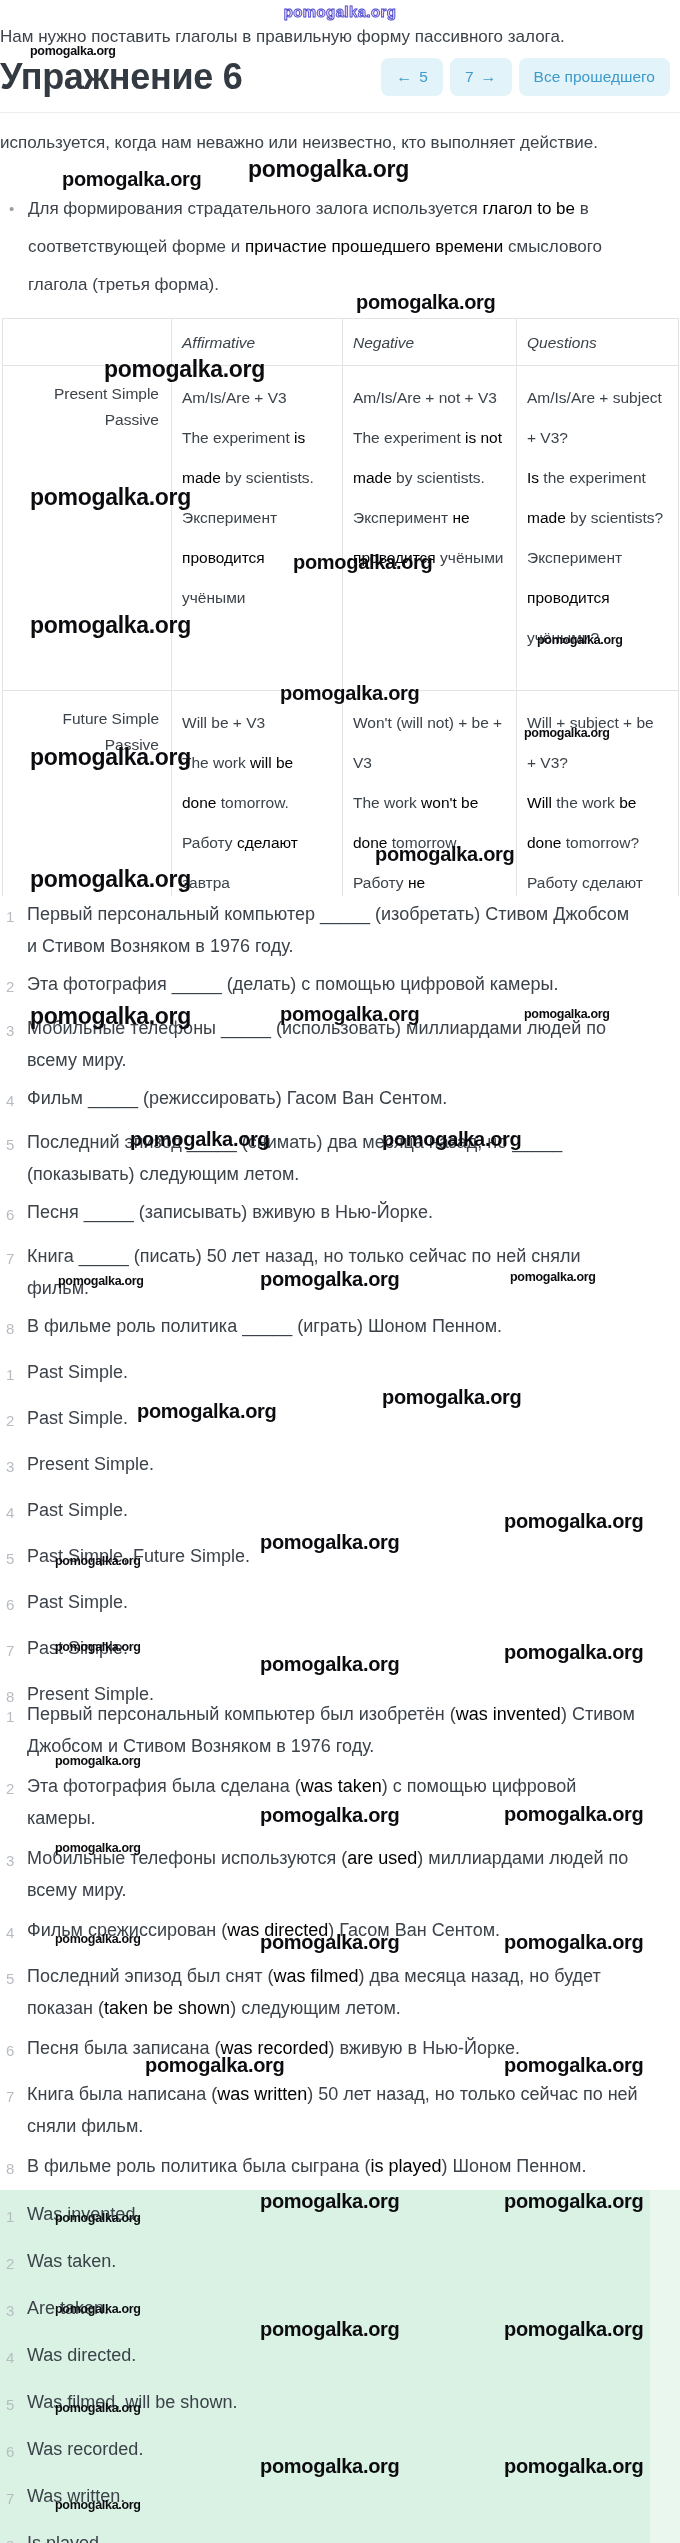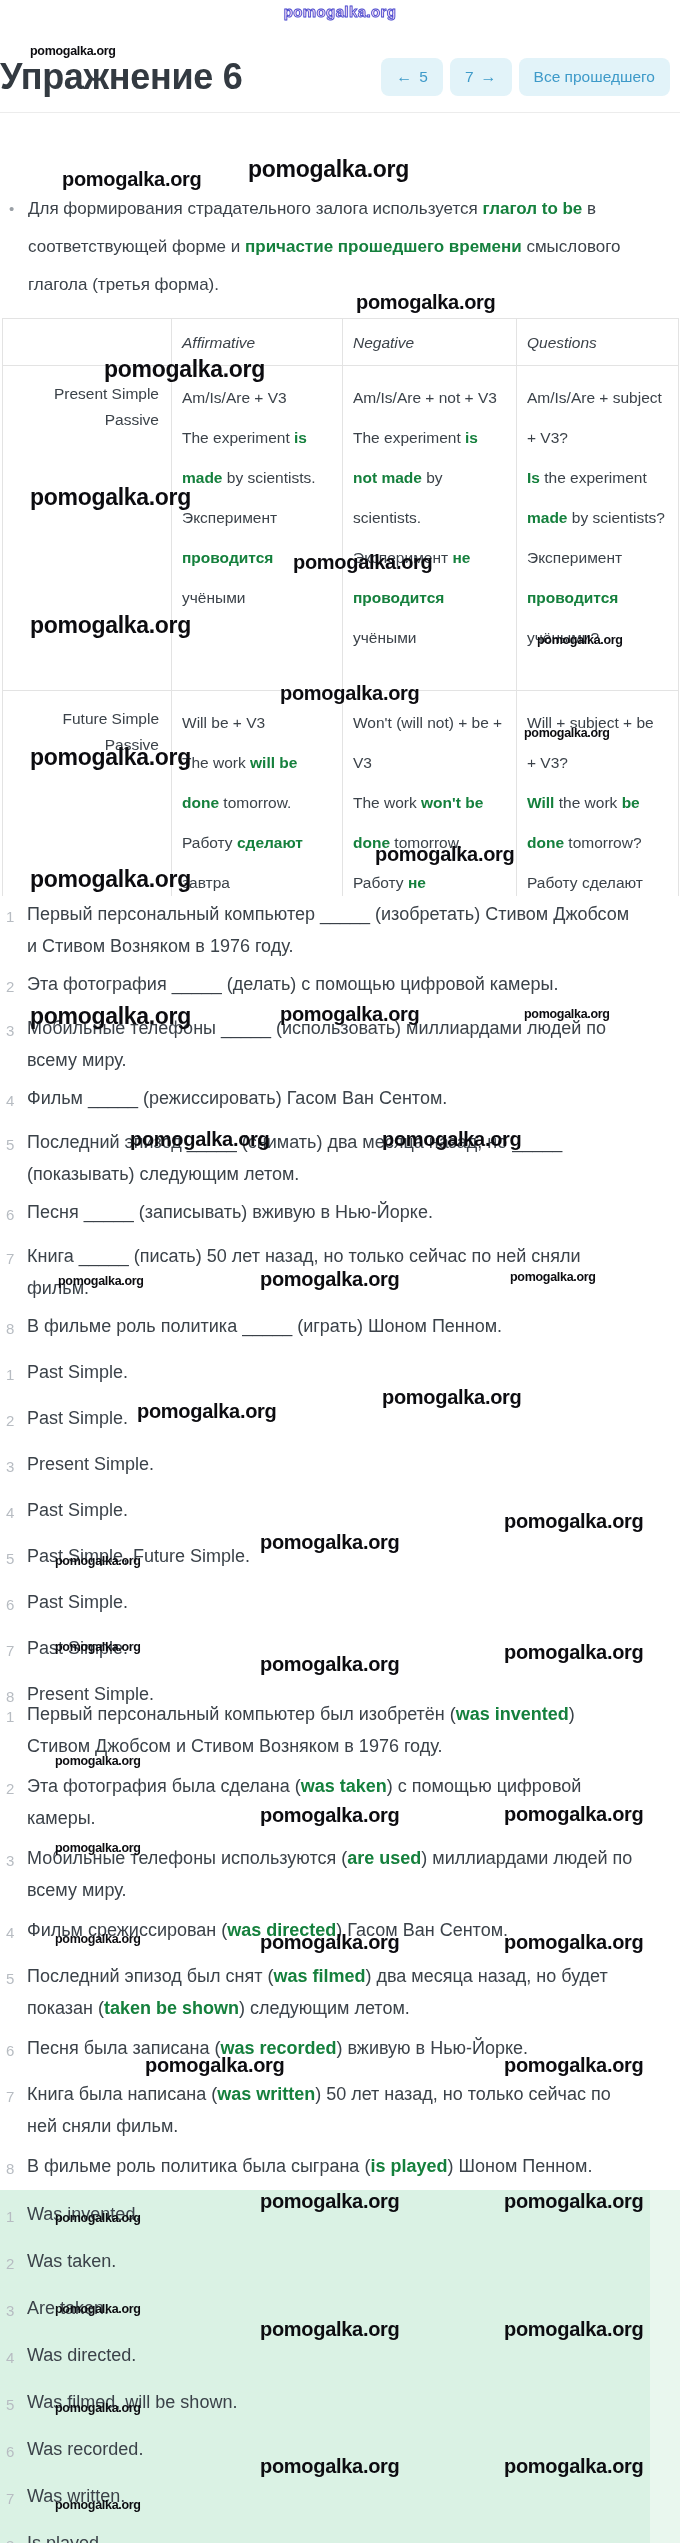--- a/index.html
+++ b/index.html
@@ -66,6 +66,7 @@
 
   <div id="logo">pomogalka.org</div>
 
+  <div id="intro">Нам нужно поставить глаголы в правильную форму пассивного залога.</div>
 
   <div id="title-row">
     <h1 id="page-title">Упражнение 6</h1>

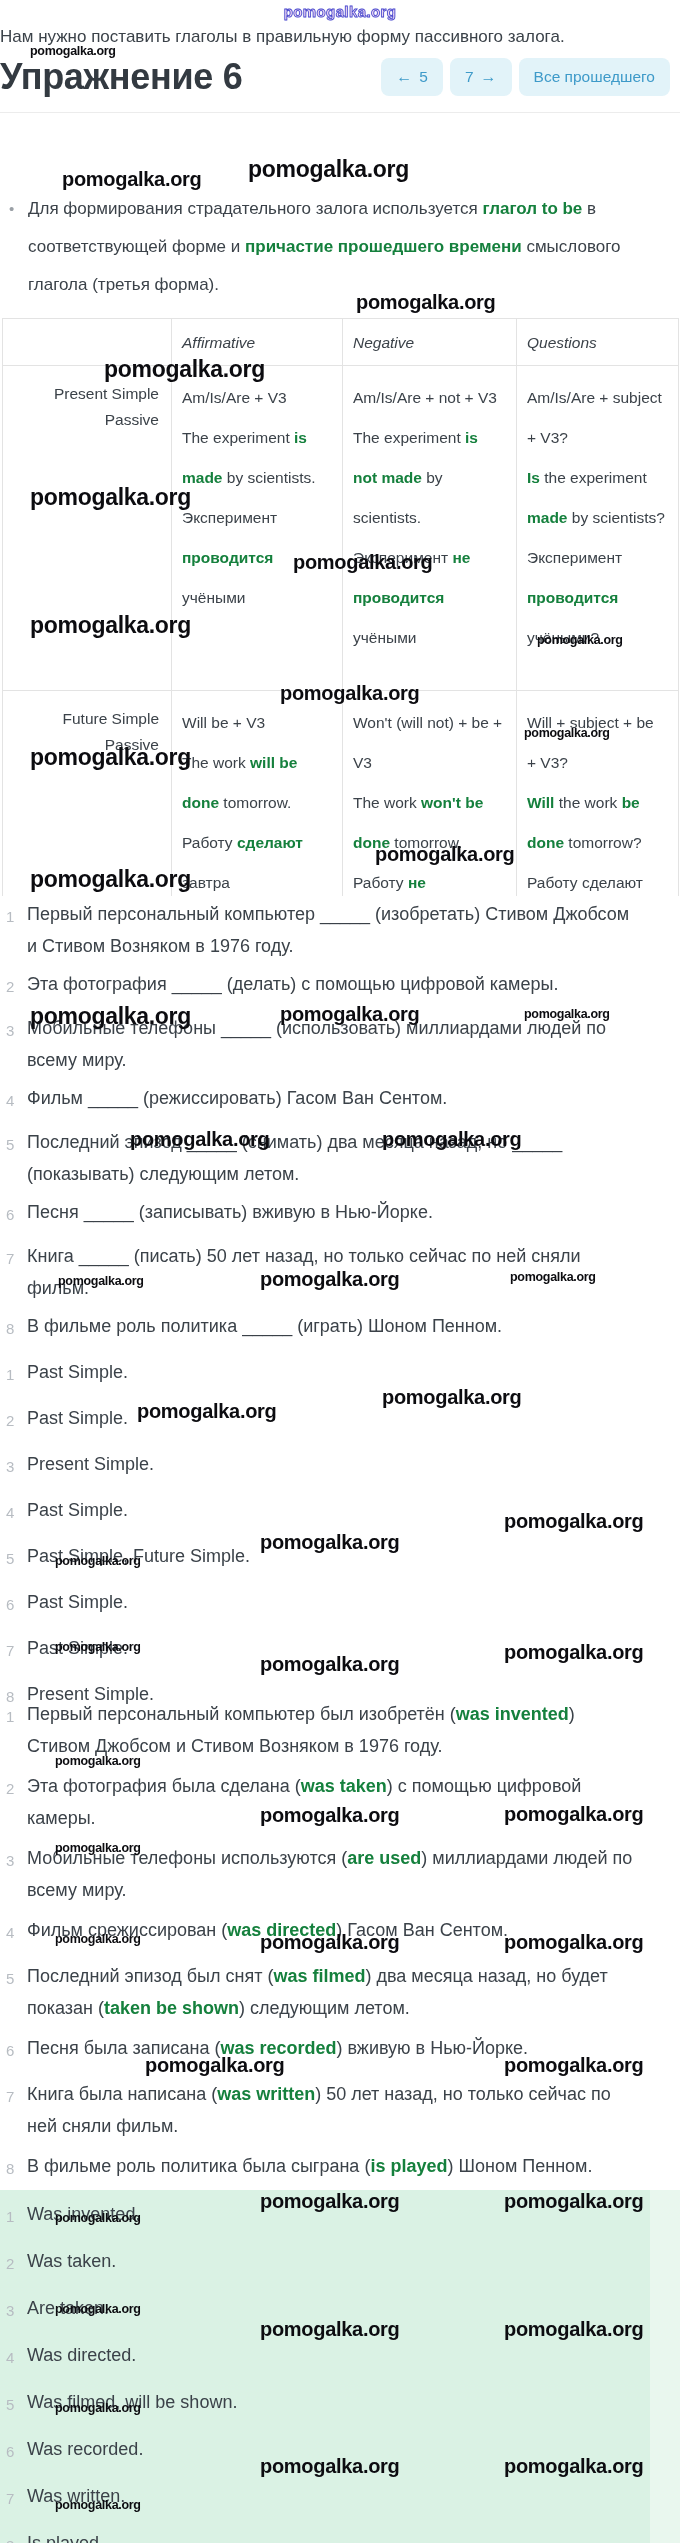--- a/index.html
+++ b/index.html
@@ -85,6 +85,7 @@
 
   <div id="divider"></div>
 
+  <div id="para1">используется, когда нам неважно или неизвестно, кто выполняет действие.</div>
 
   <div id="bullet">
     <span class="dot">•</span>

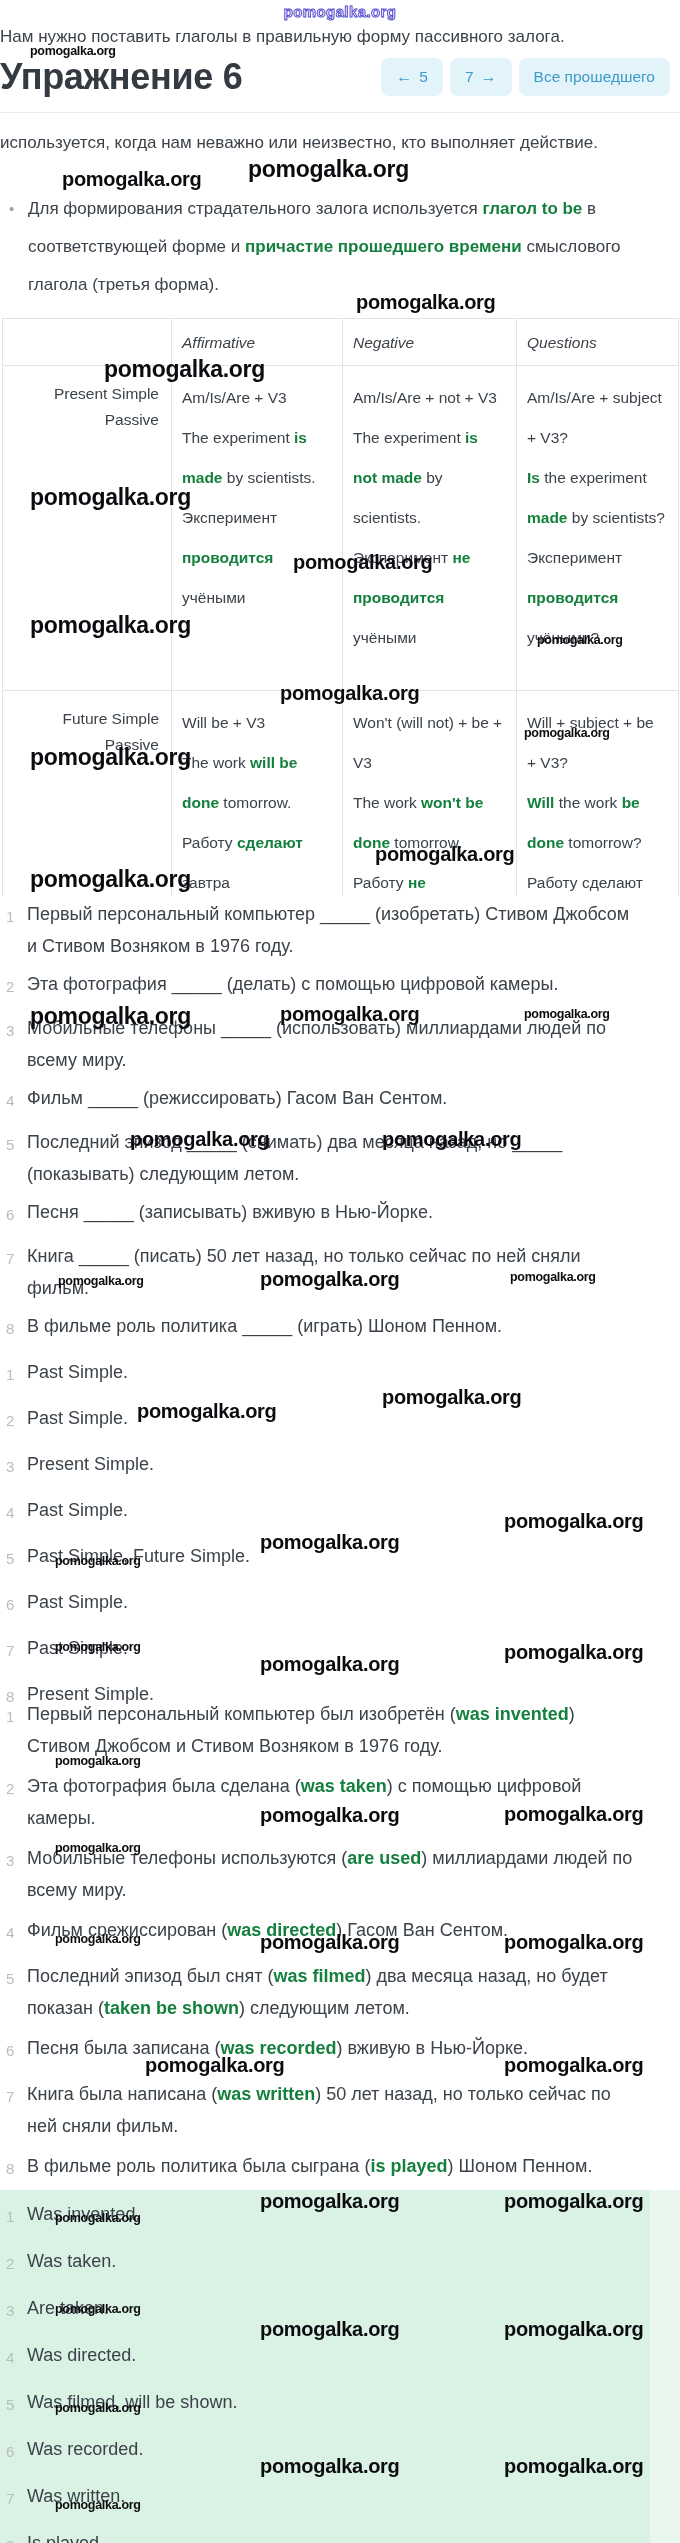--- a/index.html
+++ b/index.html
@@ -27,7 +27,7 @@
     font-size:17px;line-height:38px;}
   #bullet .dot{position:absolute;left:9px;top:0;color:#9aa0a6;font-size:15px;}
   #bullet p{margin:0;}
-  b{font-weight:700;color:#15803d;}
+  b{font-weight:400;color:#000000;}
   
   #tablewrap{position:absolute;top:318px;left:2px;width:677px;height:578px;overflow:hidden;}
   table{border-collapse:collapse;table-layout:fixed;width:676px;}

